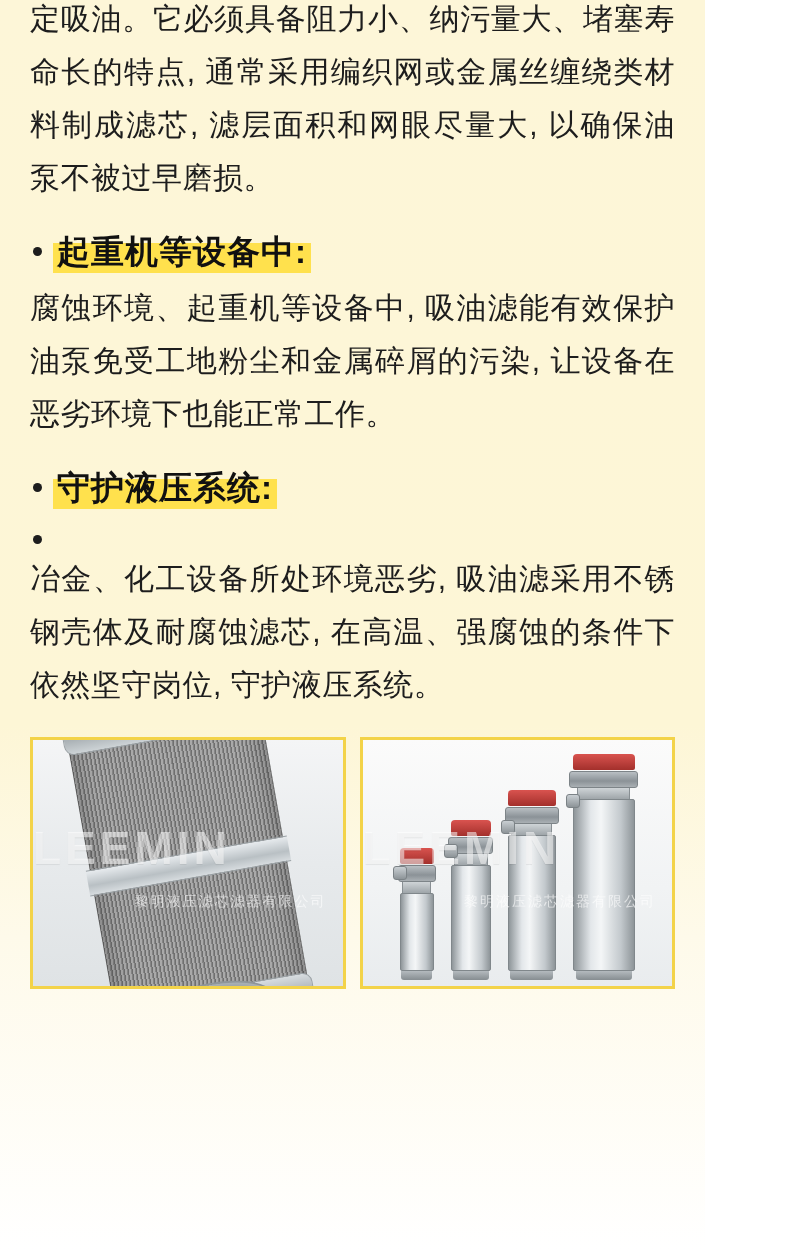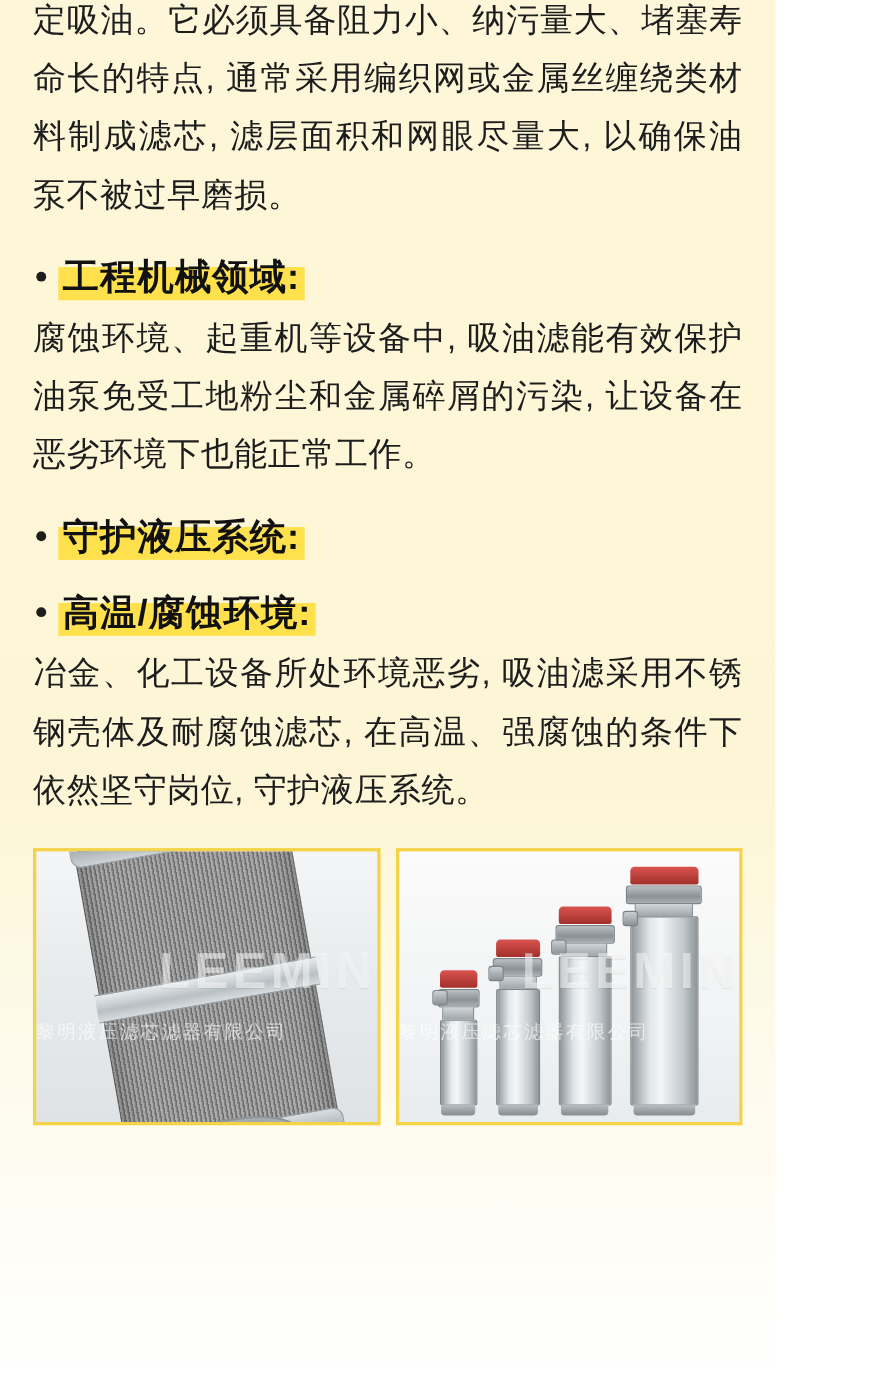--- a/index.html
+++ b/index.html
@@ -243,7 +243,7 @@
 
     <div class="heading-row">
       <span class="bullet-dot"></span>
-      <span class="heading-text">工程机械领域:</span>
+      <span class="heading-text">起重机等设备中:</span>
     </div>
     <p class="para">腐蚀环境、起重机等设备中, 吸油滤能有效保护油泵免受工地粉尘和金属碎屑的污染, 让设备在恶劣环境下也能正常工作。</p>
 

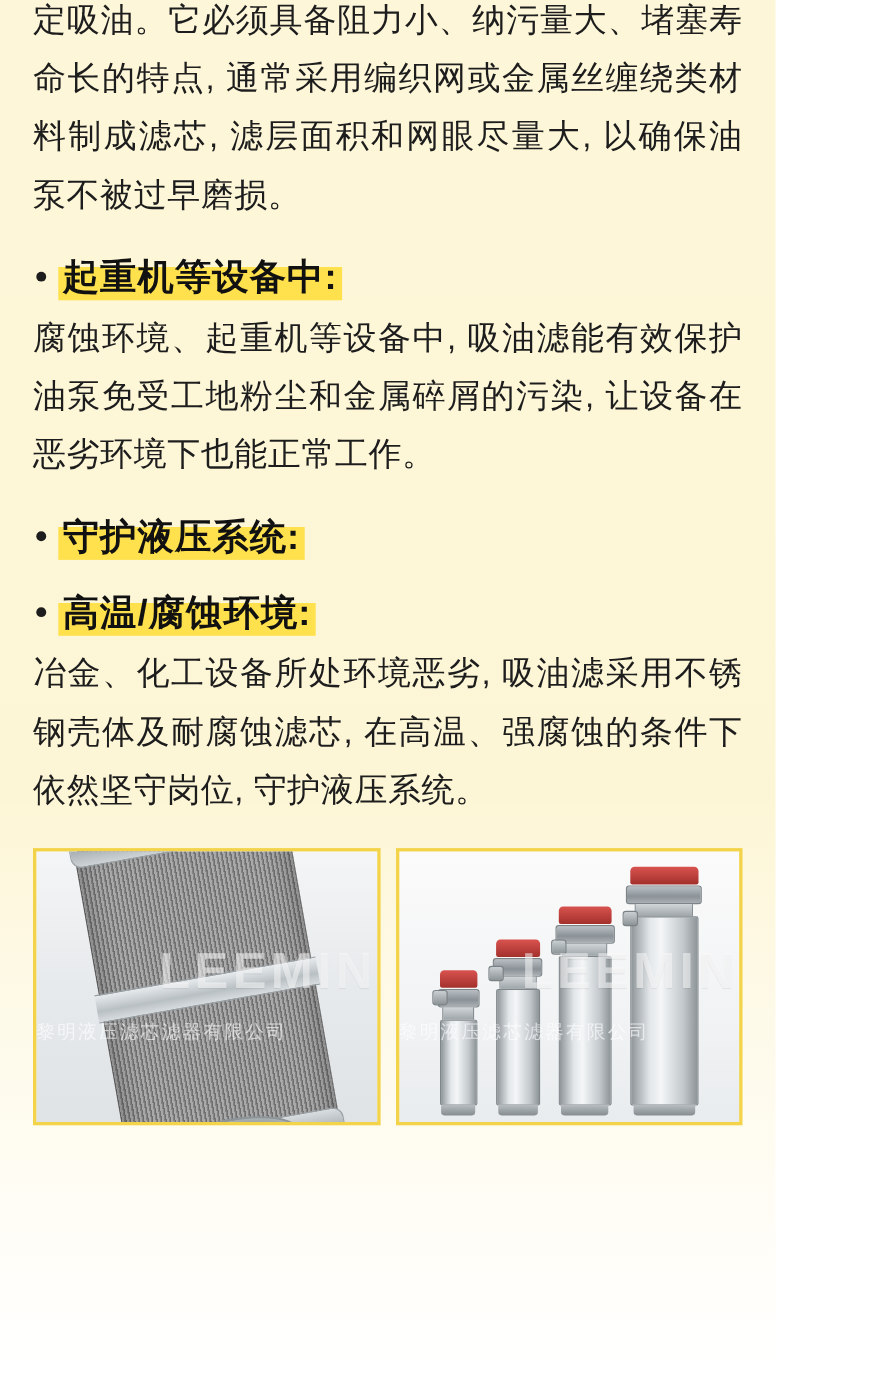--- a/index.html
+++ b/index.html
@@ -254,7 +254,6 @@
 
     <div class="heading-row">
       <span class="bullet-dot"></span>
-      <span class="heading-text">高温/腐蚀环境:</span>
     </div>
     <p class="para">冶金、化工设备所处环境恶劣, 吸油滤采用不锈钢壳体及耐腐蚀滤芯, 在高温、强腐蚀的条件下依然坚守岗位, 守护液压系统。</p>
 

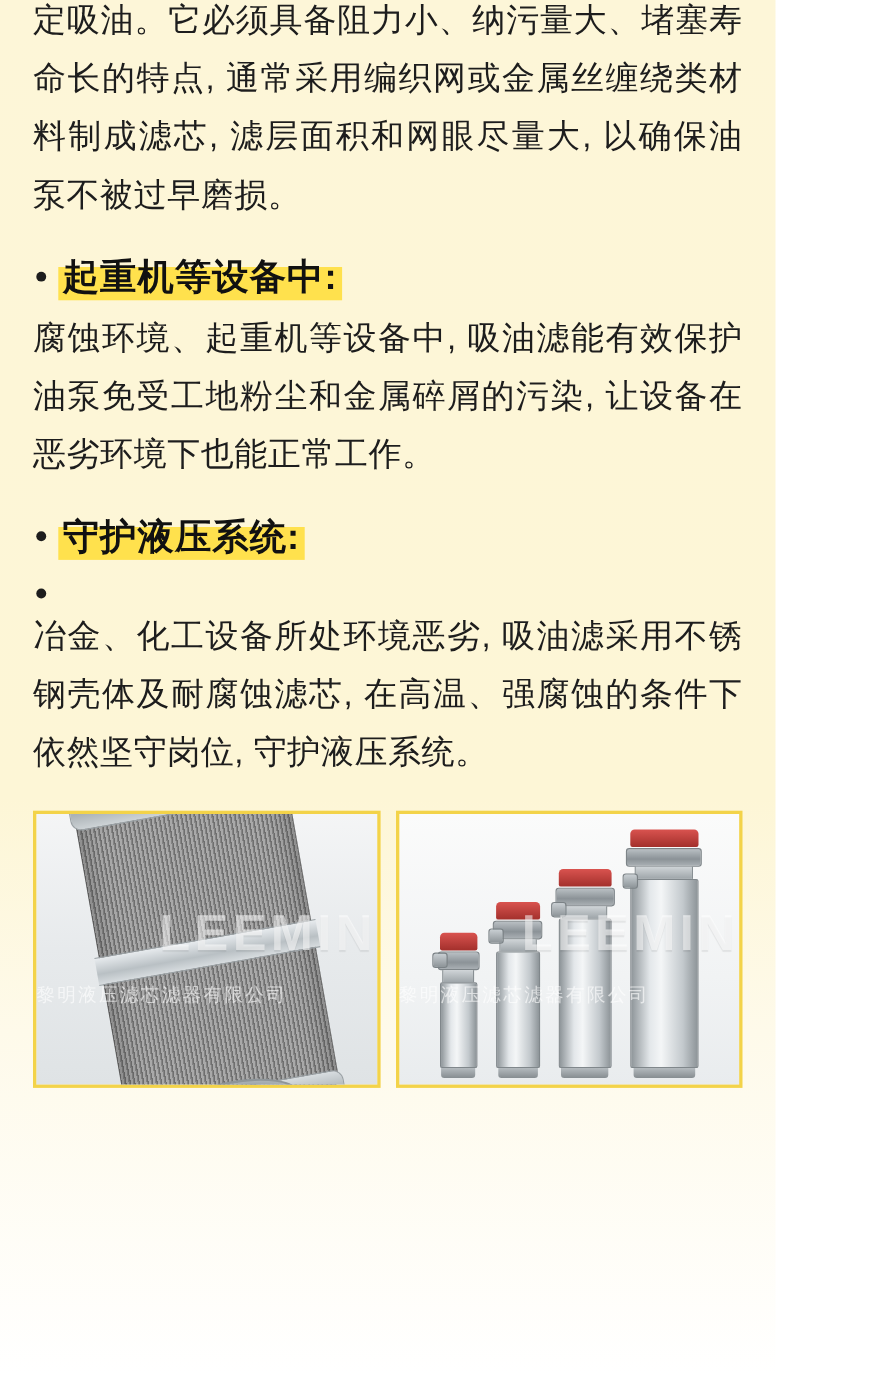--- a/index.html
+++ b/index.html
@@ -90,7 +90,7 @@
     right: 0;
     top: 44%;
     transform: translateY(-50%);
-    text-align: right;
+    text-align: left;
     font-size: 46px;
     font-weight: bold;
     letter-spacing: 4px;

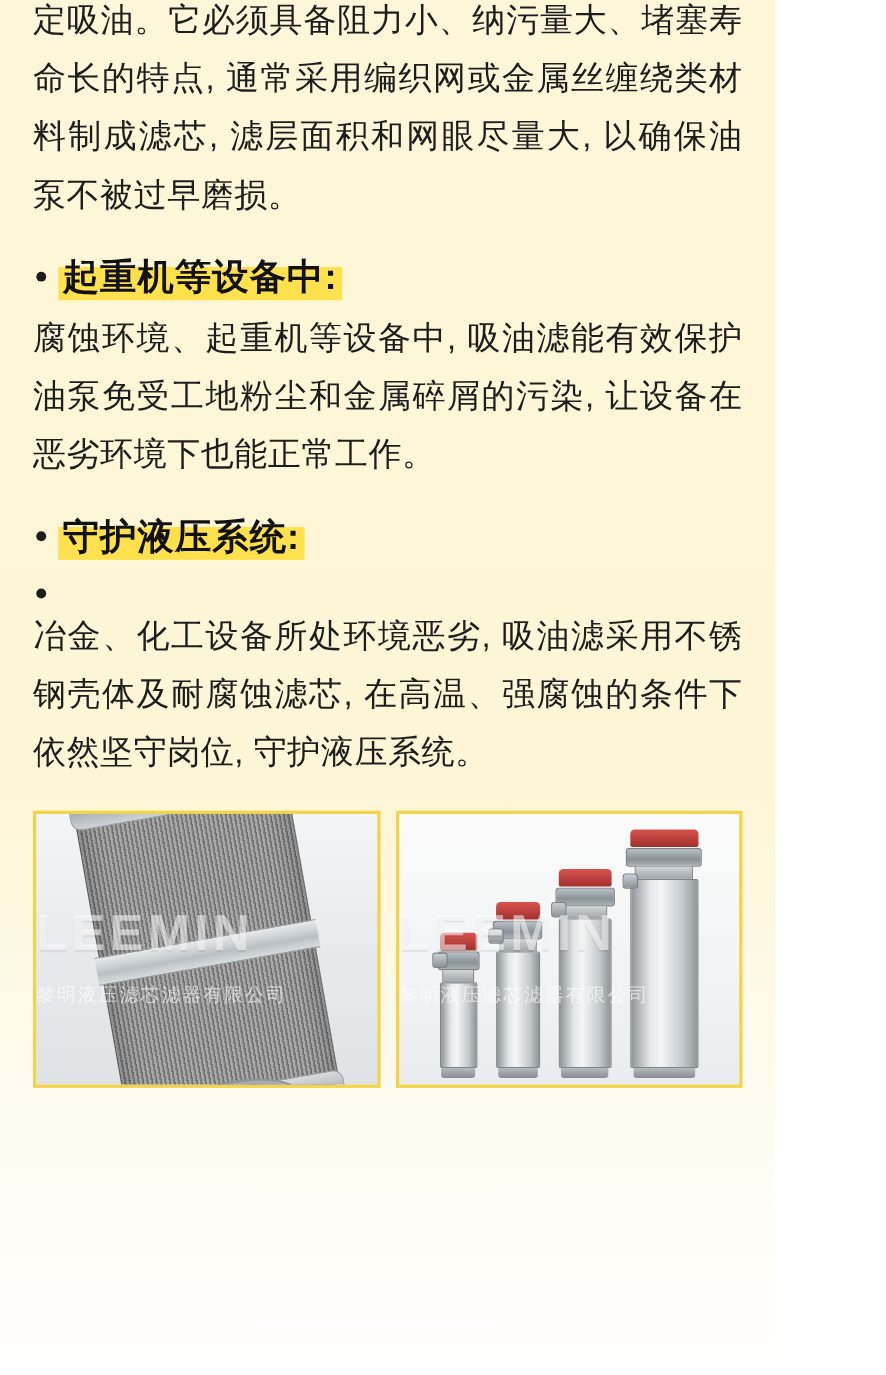--- a/index.html
+++ b/index.html
@@ -103,8 +103,8 @@
     left: 0;
     right: 16px;
     top: 62%;
-    text-align: left;
-    font-size: 17px;
+    text-align: right;
+    font-size: 14px;
     letter-spacing: 2px;
     color: rgba(255,255,255,0.62);
     pointer-events: none;

